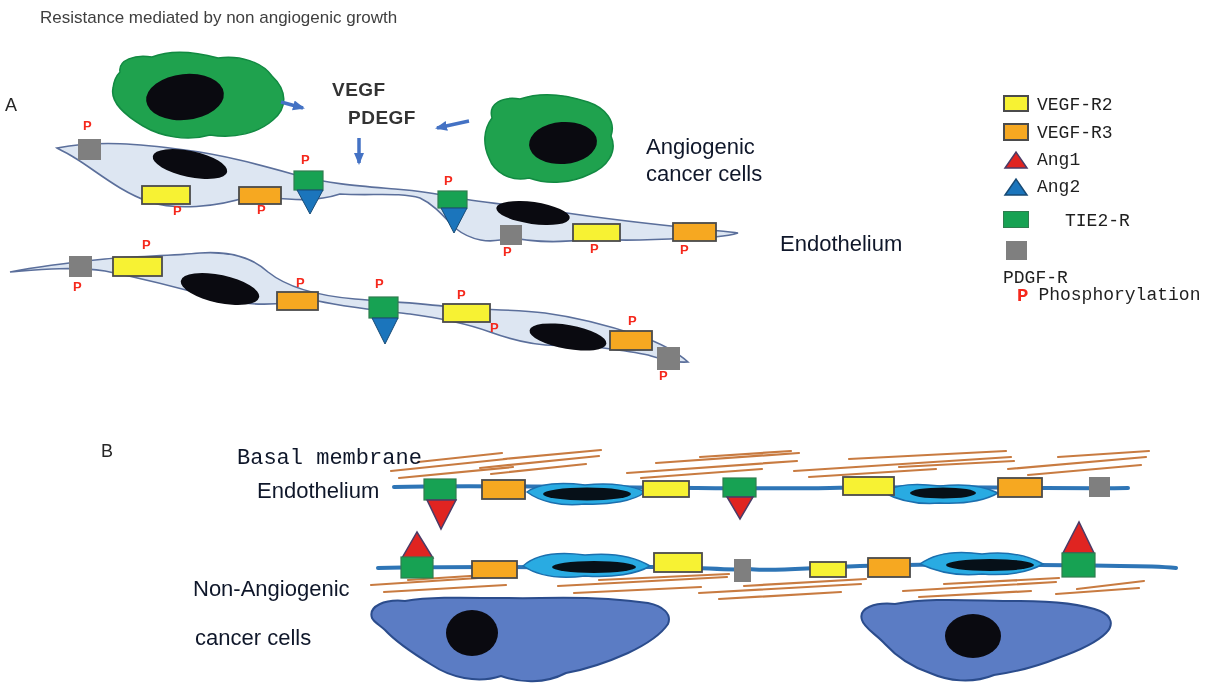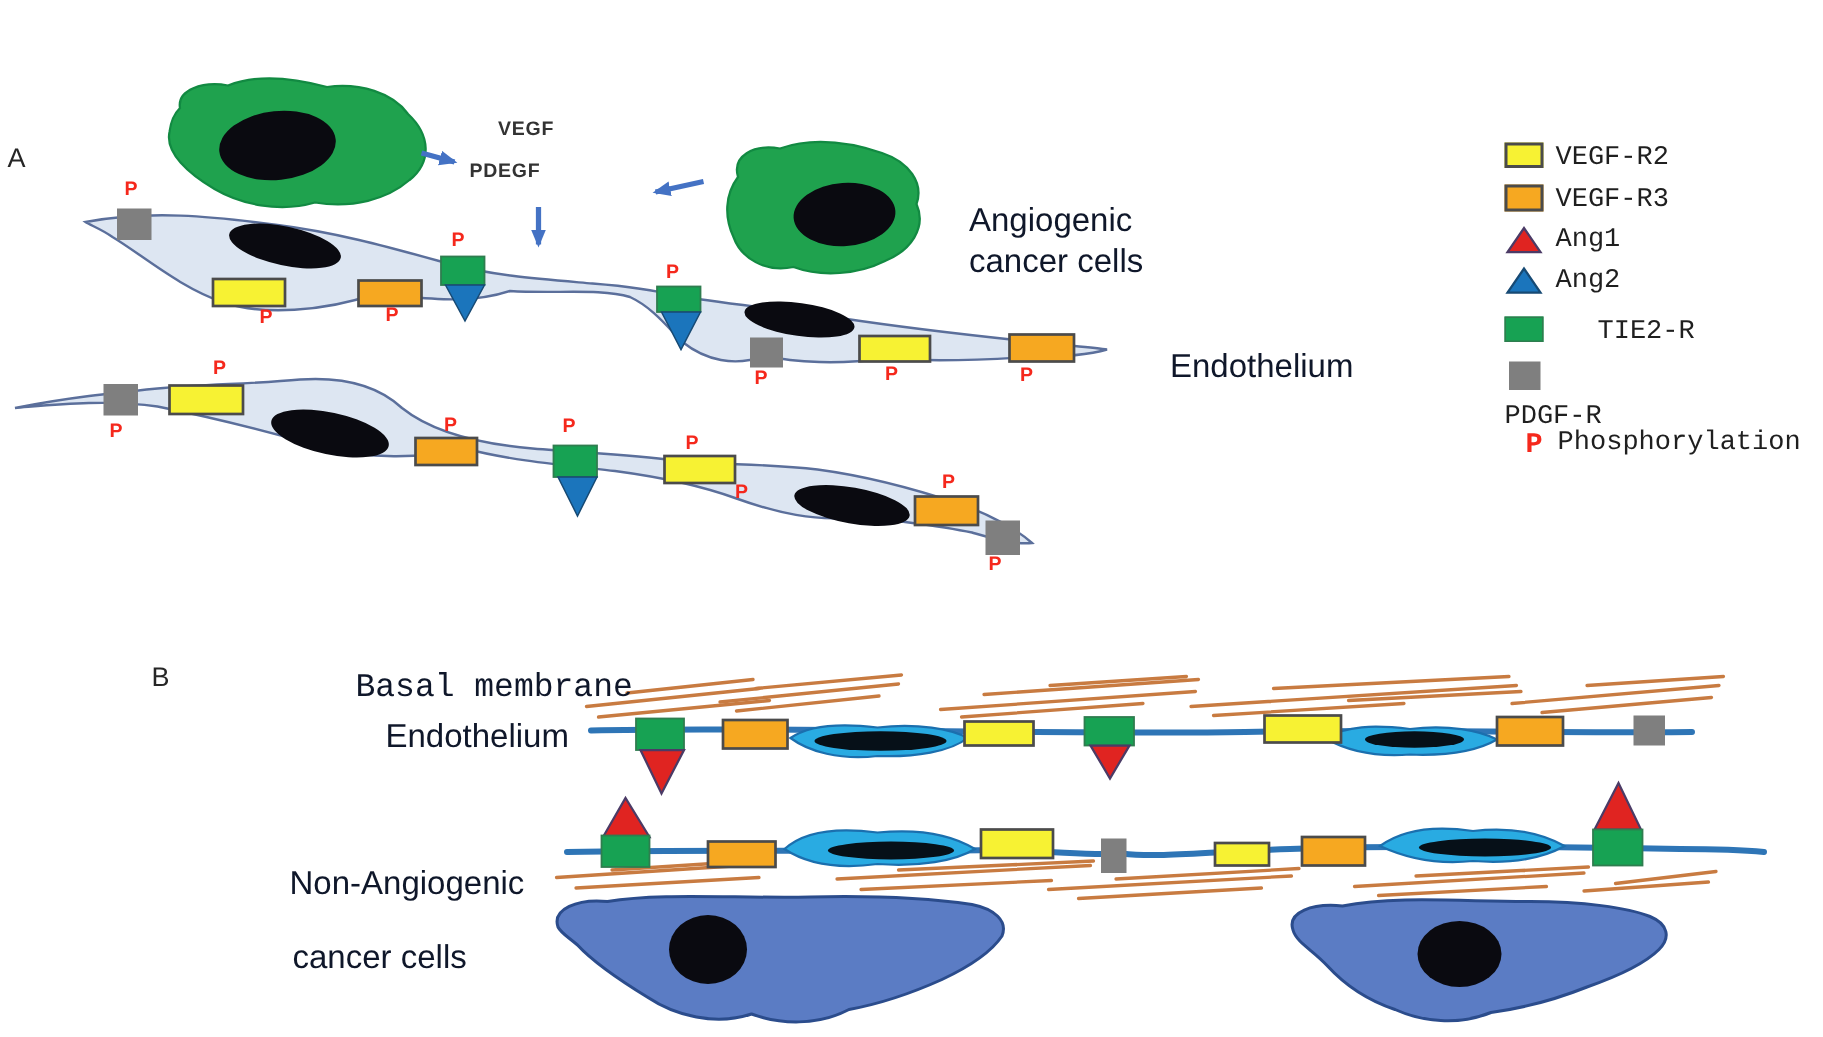--- a/index.html
+++ b/index.html
@@ -182,6 +182,7 @@
     </g>
   </svg>
 
+  <div class="lbl title">Resistance mediated by non angiogenic growth</div>
   <div class="lbl panel-letter" style="left:5px;top:95px;">A</div>
   <div class="lbl ligand" style="left:332px;top:79px;">VEGF</div>
   <div class="lbl ligand" style="left:313px;top:107px;text-align:right;">PDEGF</div>

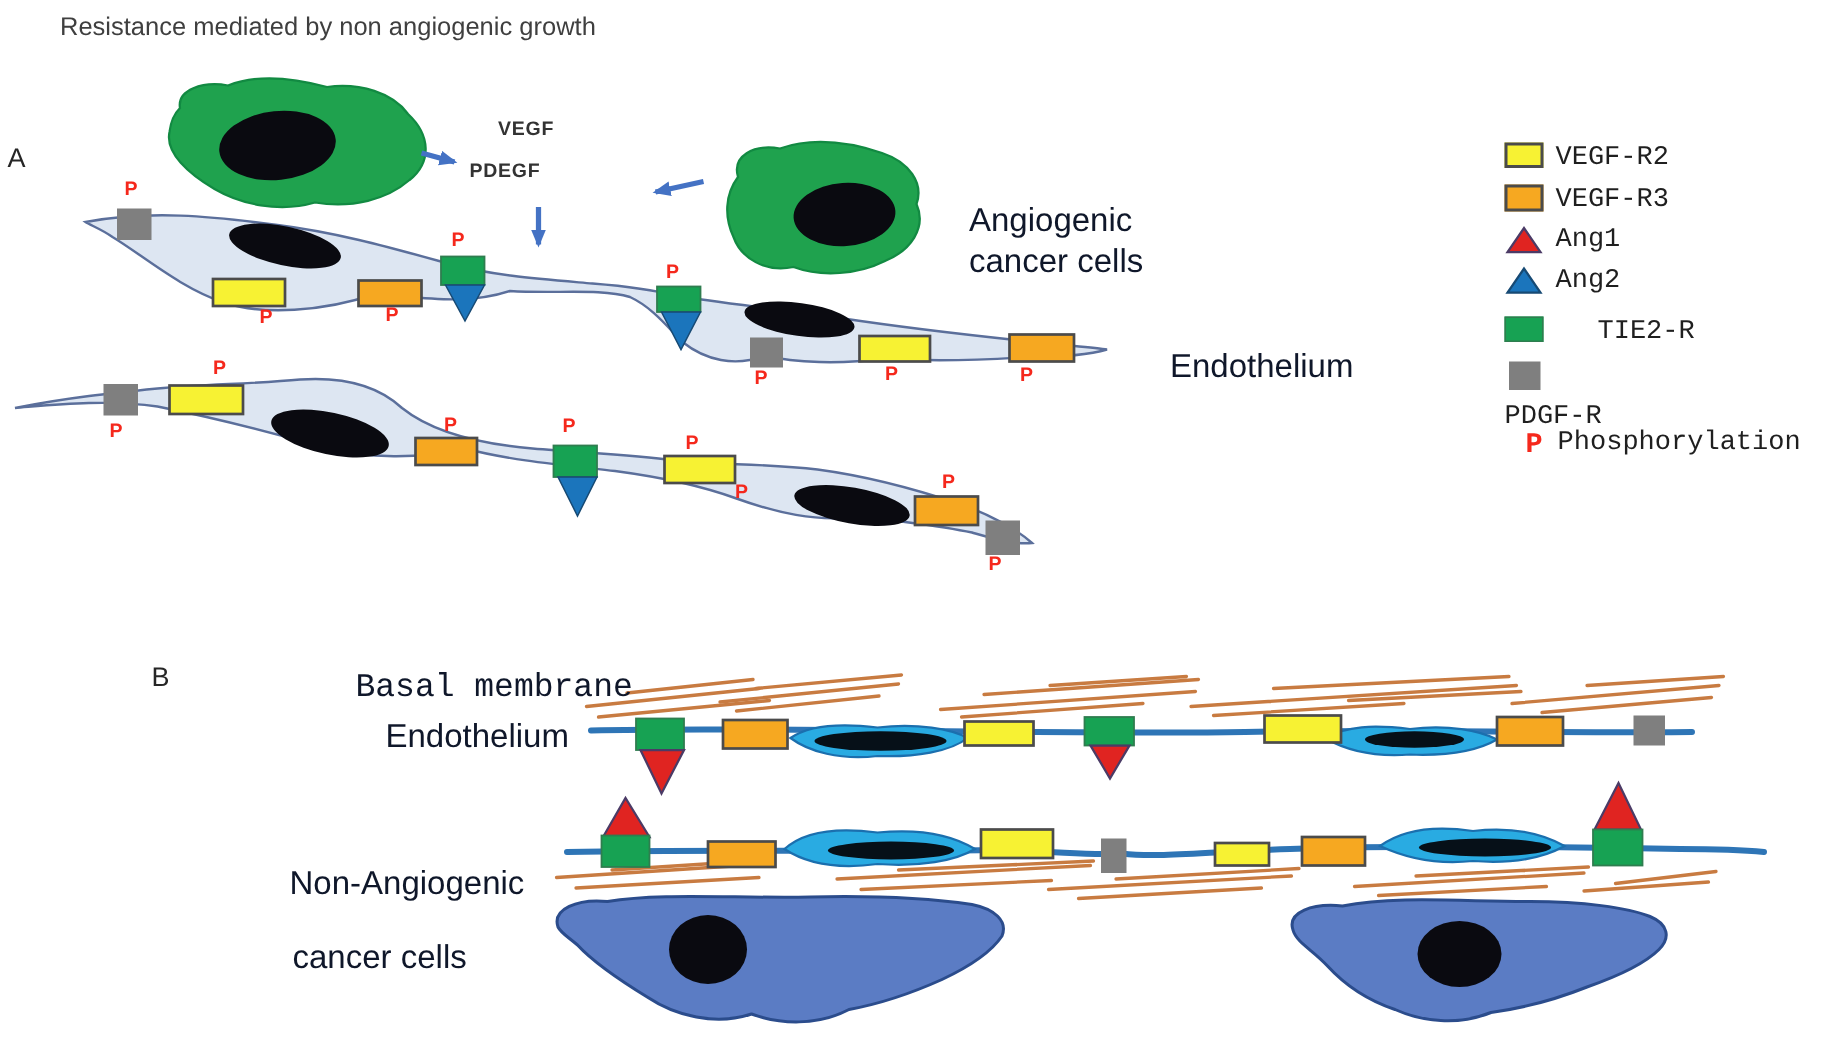--- a/index.html
+++ b/index.html
@@ -11,7 +11,7 @@
   .lbl{position:absolute;color:#0f172a;font-size:22px;line-height:1.15;white-space:nowrap;}
   .title{left:40px;top:8px;font-size:17px;color:#3f3f3f;}
   .panel-letter{font-size:18px;color:#262626;}
-  .ligand{font-size:13px;color:#333333;font-weight:600;letter-spacing:.5px;}
+  .ligand{font-size:19px;color:#333333;font-weight:600;letter-spacing:.5px;}
 
   
   .endoA{fill:var(--endothelium_a_fill);stroke:var(--endothelium_a_stroke);stroke-width:1.6;}

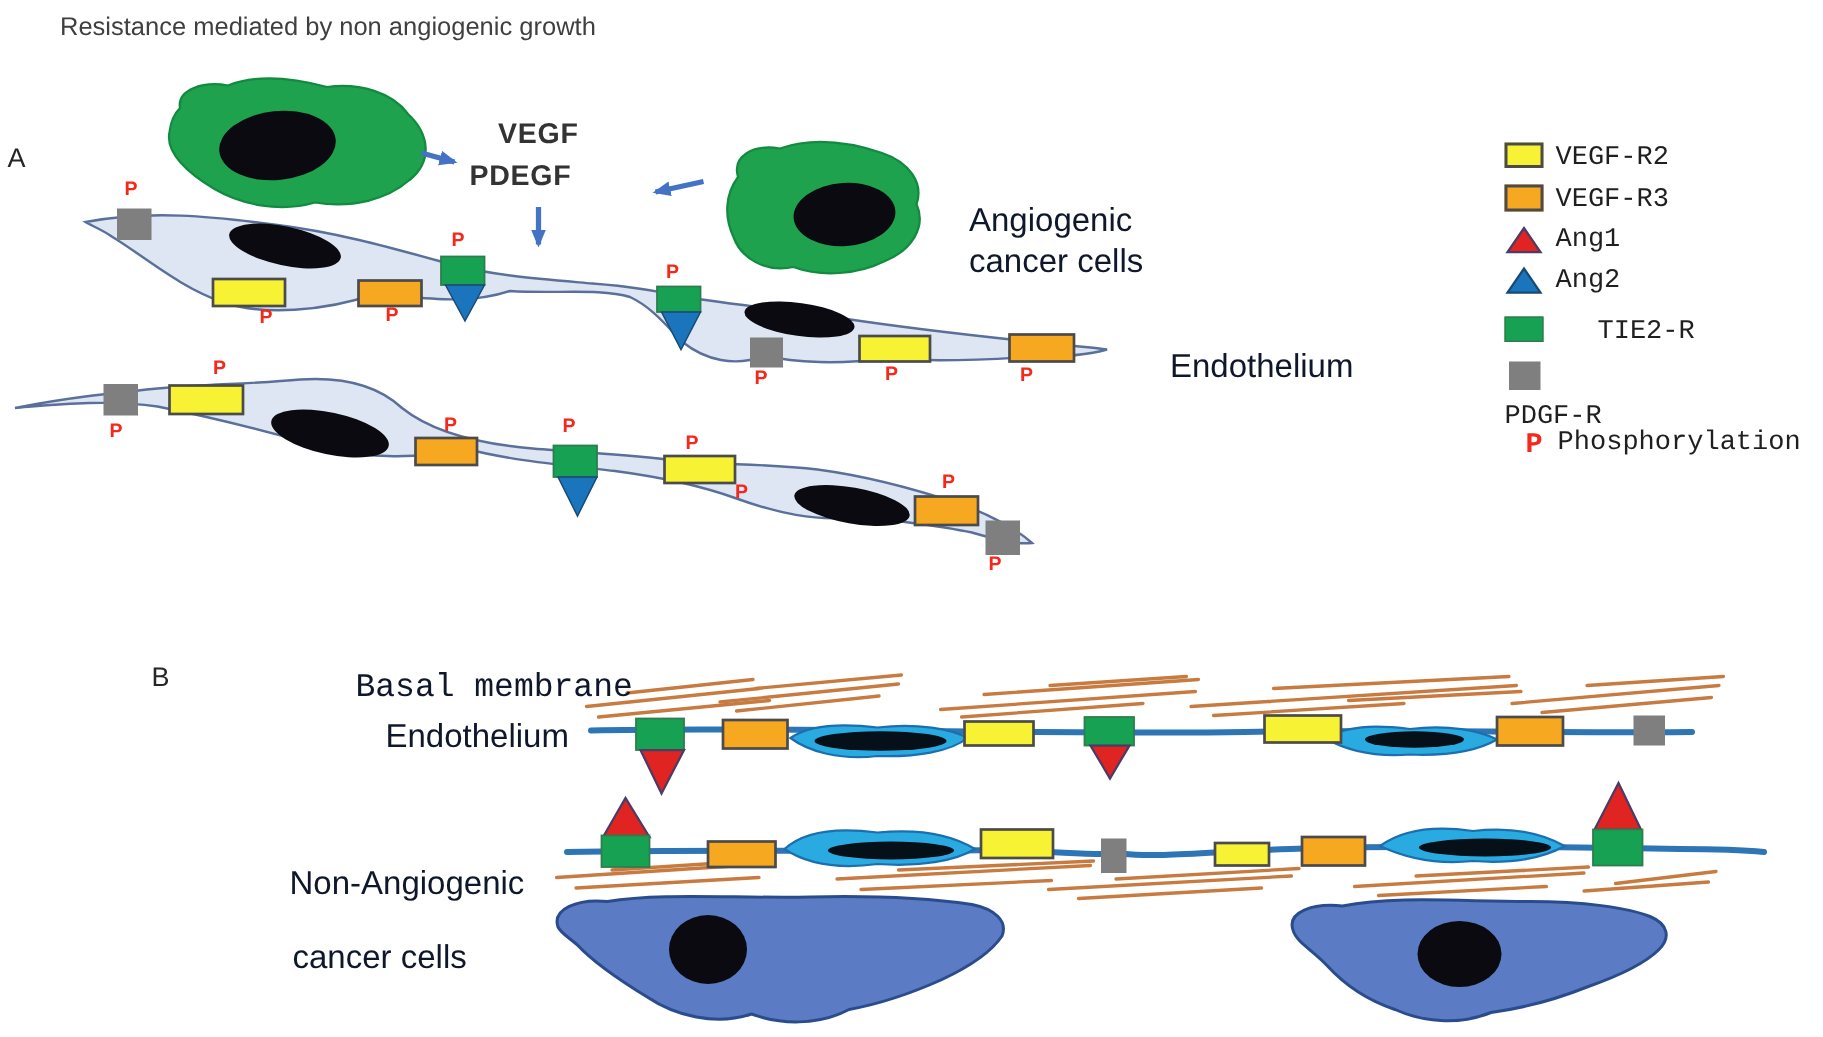--- a/index.html
+++ b/index.html
@@ -185,7 +185,7 @@
   <div class="lbl title">Resistance mediated by non angiogenic growth</div>
   <div class="lbl panel-letter" style="left:5px;top:95px;">A</div>
   <div class="lbl ligand" style="left:332px;top:79px;">VEGF</div>
-  <div class="lbl ligand" style="left:313px;top:107px;text-align:right;">PDEGF</div>
+  <div class="lbl ligand" style="left:348px;top:107px;text-align:right;">PDEGF</div>
   <div class="lbl" style="left:646px;top:134px;">Angiogenic</div>
   <div class="lbl" style="left:646px;top:161px;">cancer cells</div>
   <div class="lbl" style="left:780px;top:231px;">Endothelium</div>

